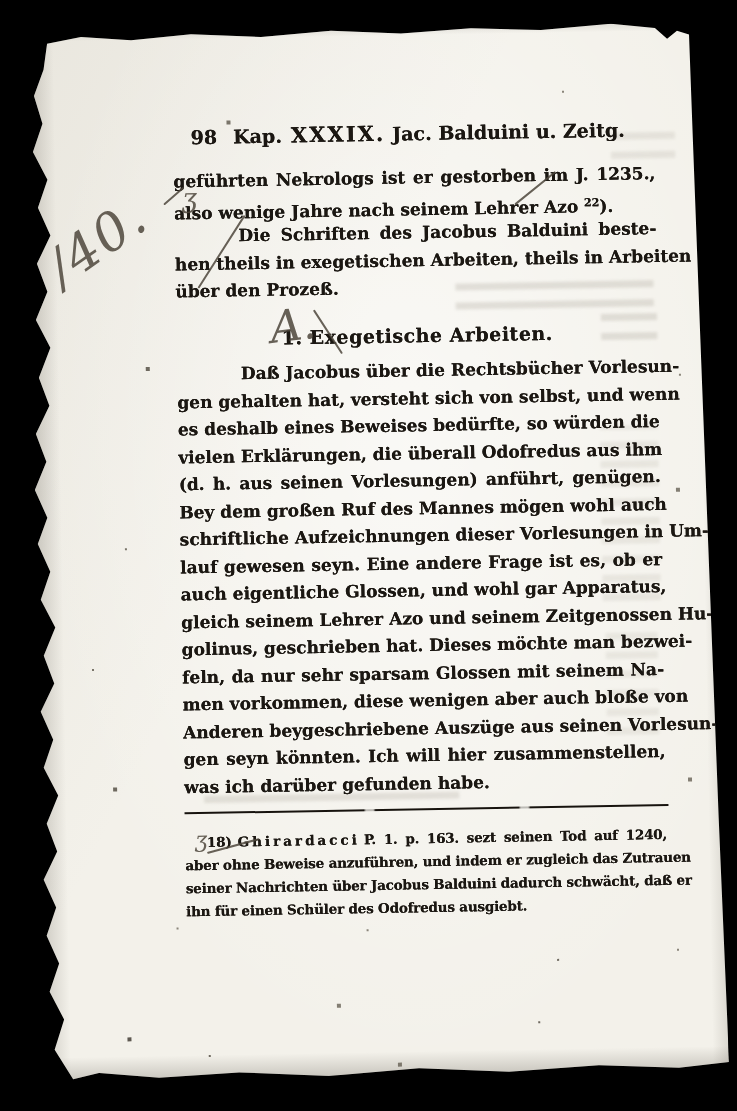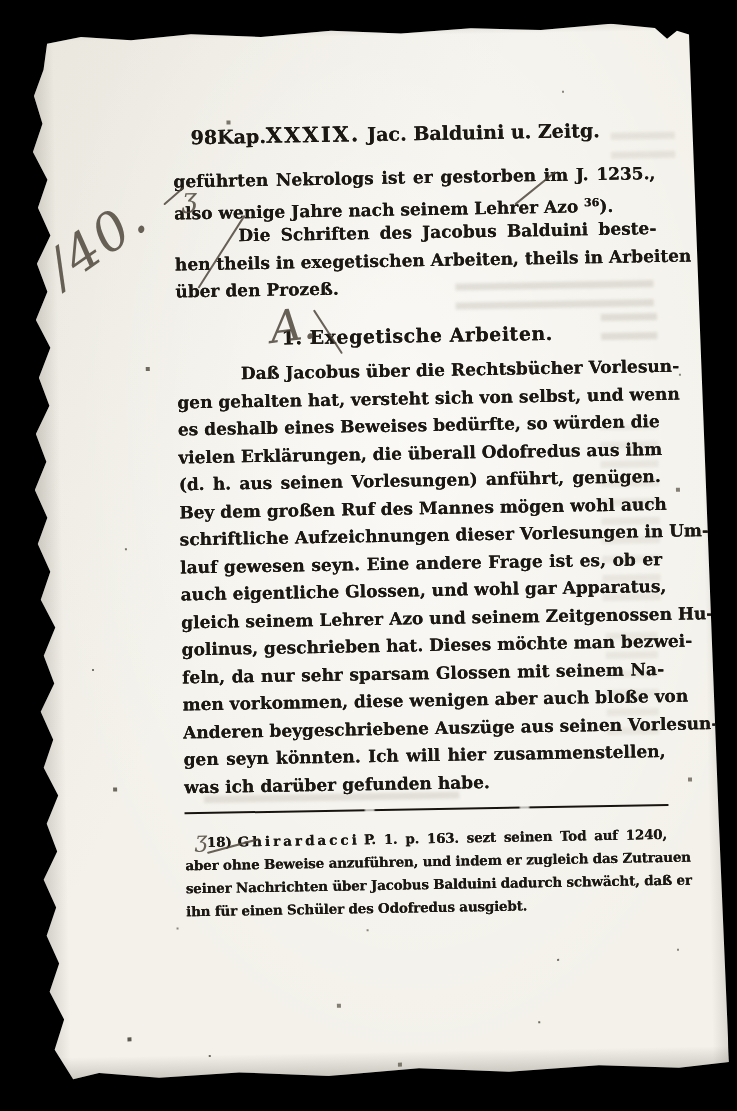--- a/index.html
+++ b/index.html
@@ -40,7 +40,7 @@
   .print{color:#1b1712;font-weight:700;text-shadow:0 0 .4px #1b1712;}
   .running-header{position:absolute;left:168px;top:97px;width:482px;
     font-size:19px;white-space:nowrap;}
-  .running-header .pgnum{}
+  .running-header .pgnum{margin-right:16px;}
   .running-header .kap{}
   .running-header .numeral{font-size:21px;letter-spacing:2px;margin-right:7px;}
 

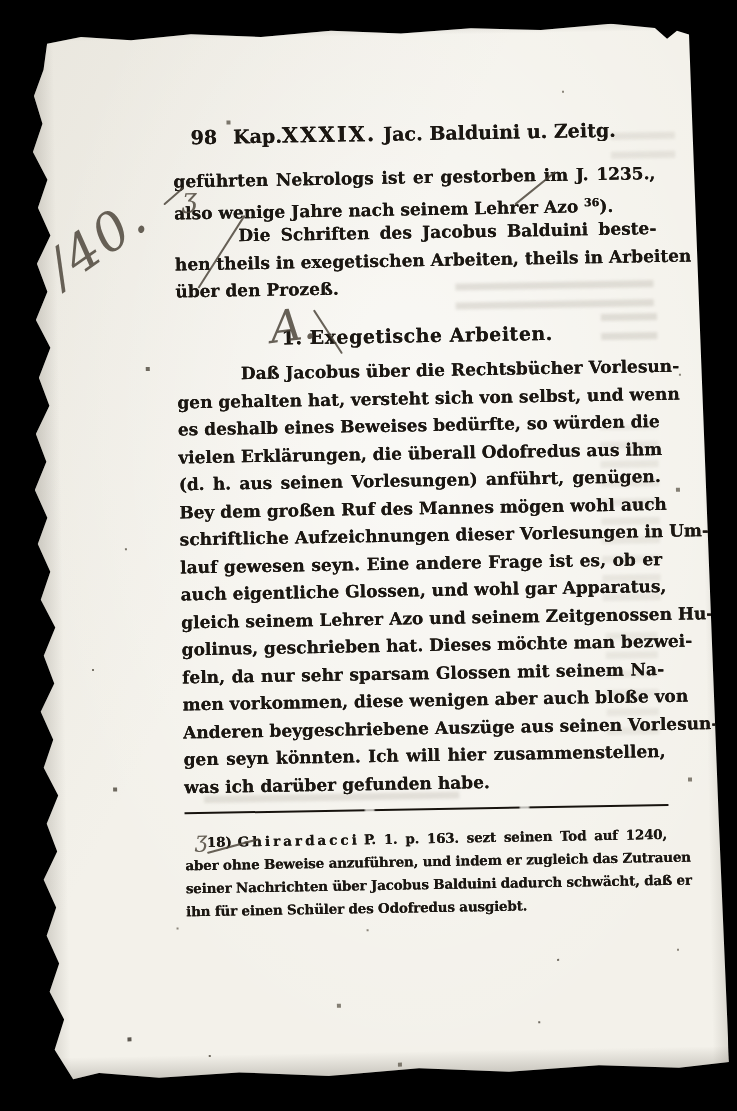--- a/index.html
+++ b/index.html
@@ -41,7 +41,7 @@
   .running-header{position:absolute;left:168px;top:97px;width:482px;
     font-size:19px;white-space:nowrap;}
   .running-header .pgnum{margin-right:16px;}
-  .running-header .kap{}
+  .running-header .kap{margin-right:9px;}
   .running-header .numeral{font-size:21px;letter-spacing:2px;margin-right:7px;}
 
   .bodytext{position:absolute;left:150px;top:141px;width:482px;font-size:17px;}

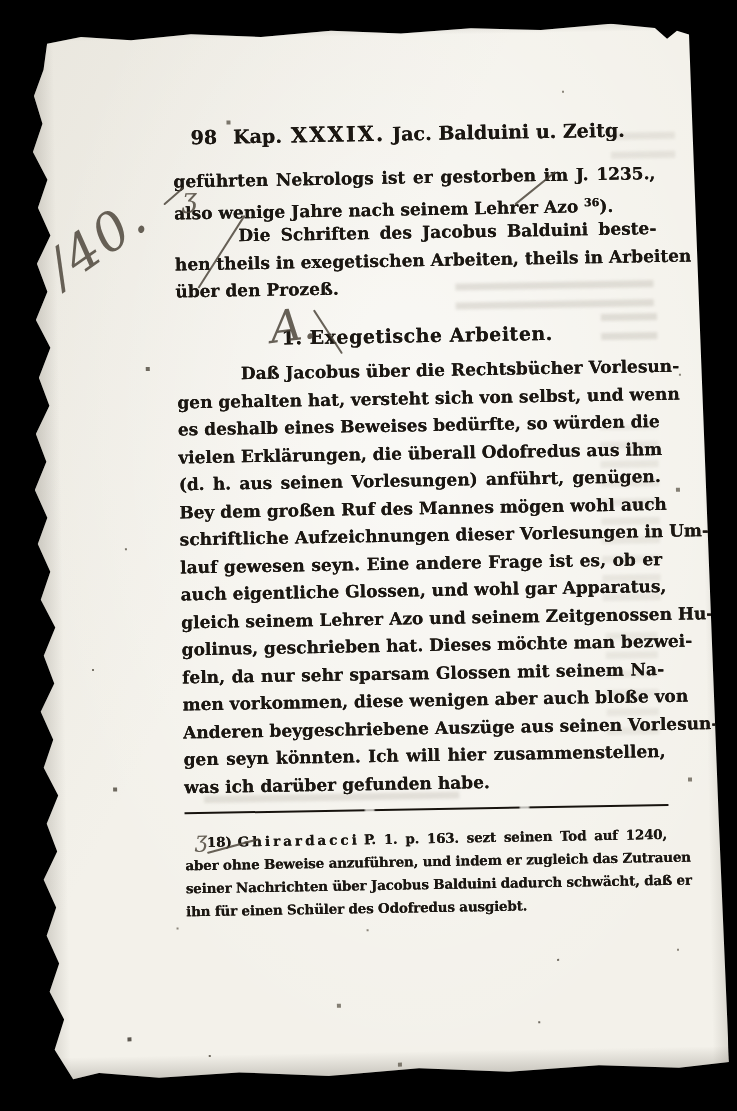--- a/index.html
+++ b/index.html
@@ -118,7 +118,7 @@
   <div class="bodytext print">
 
     <div class="tl">geführten Nekrologs ist er gestorben im J. 1235.,</div>
-    <div class="tl end"><span>also wenige Jahre nach seinem Lehrer Azo </span><sup class="fnref">36</sup><span>).</span></div>
+    <div class="tl end"><span>also wenige Jahre nach seinem Lehrer Azo </span><sup class="fnref">22</sup><span>).</span></div>
 
     <div class="tl ind">Die Schriften des Jacobus Balduini beste-</div>
     <div class="tl">hen theils in exegetischen Arbeiten, theils in Arbeiten</div>

